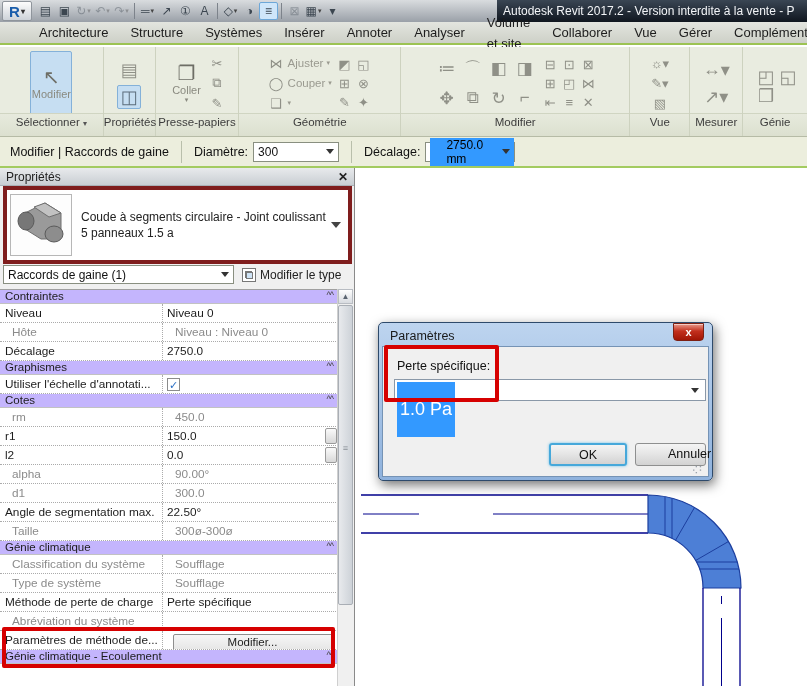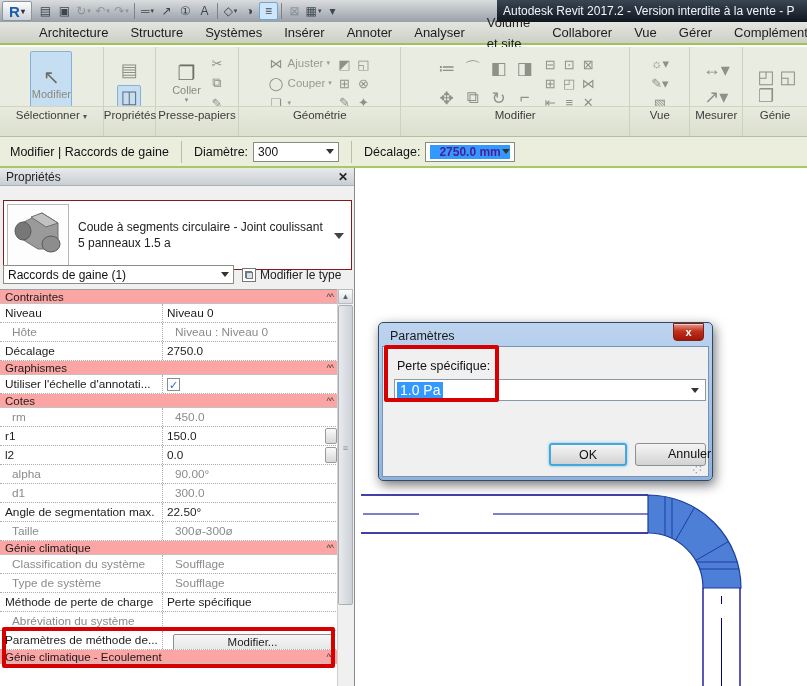--- a/index.html
+++ b/index.html
@@ -37,7 +37,7 @@
   .panel { position:relative; height:100%; border-right:1px solid #cdd2bf; }
   .panel-body { position:absolute; left:0; top:0; right:0; bottom:17px;
     display:flex; align-items:center; justify-content:center; gap:4px; }
-  .panel-label { position:absolute; left:0; right:0; bottom:0; height:30px;
+  .panel-label { position:absolute; left:0; right:0; bottom:0; height:23px;
     font-size:11.5px; color:#3c3c3c; text-align:center; line-height:16px;
     background:linear-gradient(#e7eadd,#dce0cf); border-top:1px solid #d0d5c2; }
   .panel-label .dd { font-size:8px; color:#555; }

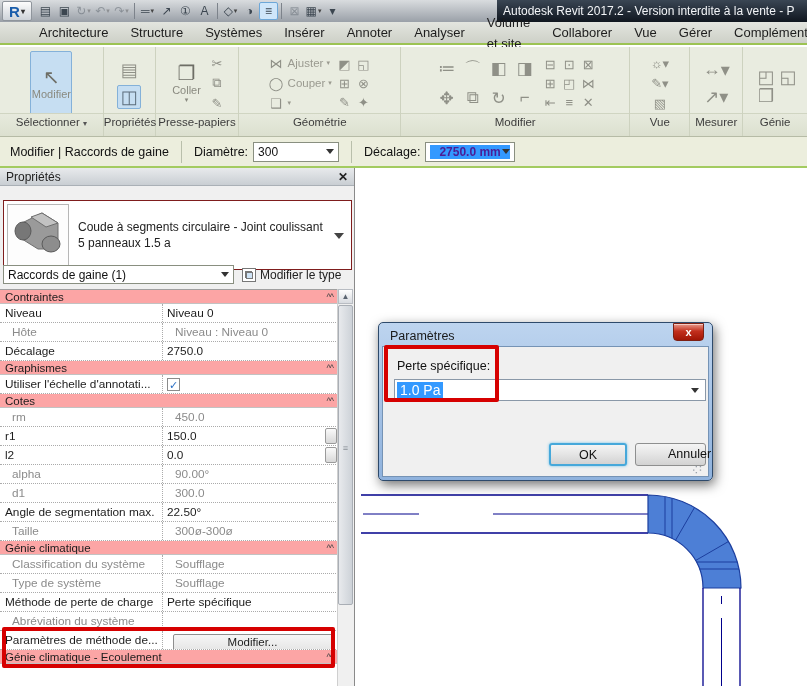--- a/index.html
+++ b/index.html
@@ -67,7 +67,7 @@
     align-items:center; padding-left:4px; position:relative; font-size:12px; color:#111; }
   .combo .arrow { position:absolute; right:4px; top:6px; width:0; height:0;
     border-left:4px solid transparent; border-right:4px solid transparent; border-top:5px solid #333; }
-  .sel-text { background:#3399ff; color:#4c1d95; padding:0 9px;font-weight:bold; }
+  .sel-text { background:#3399ff; color:#000000; padding:0 16px; }
   
   .palette { position:absolute; left:0; top:168px; width:355px; height:518px;
     background:#f0f0f0; border-right:1px solid #8a8a8a; }

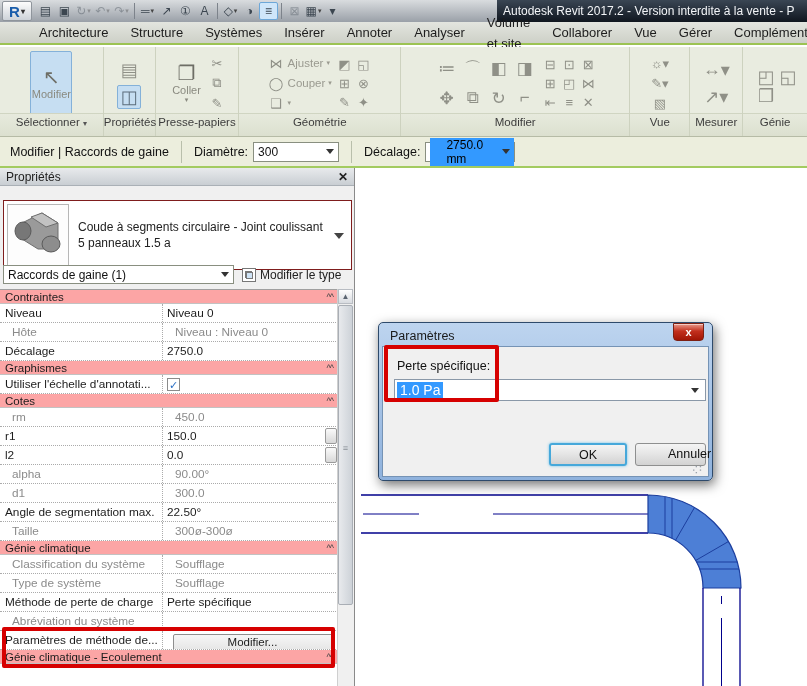--- a/index.html
+++ b/index.html
@@ -75,8 +75,8 @@
     border-bottom:1px solid #aab0b6; display:flex; align-items:center; padding:0 6px;
     font-size:12px; color:#222; }
   .pal-header .close { margin-left:auto; font-size:12px; font-weight:bold; color:#222; }
-  .type-selector { position:absolute; left:3px; top:32px; width:349px; height:70px;
-    background:#fff; border:1px solid #7f1d1d; display:flex; align-items:center; }
+  .type-selector { position:absolute; left:3px; top:18px; width:349px; height:78px;
+    background:#fff; border:4px solid #7f1d1d; display:flex; align-items:center; }
   .thumb { width:62px; height:62px; margin-left:3px; border:1px solid #b7b7b7; background:#fdfdfd; }
   .ts-text { margin-left:9px; font-size:12px; color:#222; line-height:16px; width:250px; }
   .ts-arrow { position:absolute; right:7px; top:32px; width:0; height:0;

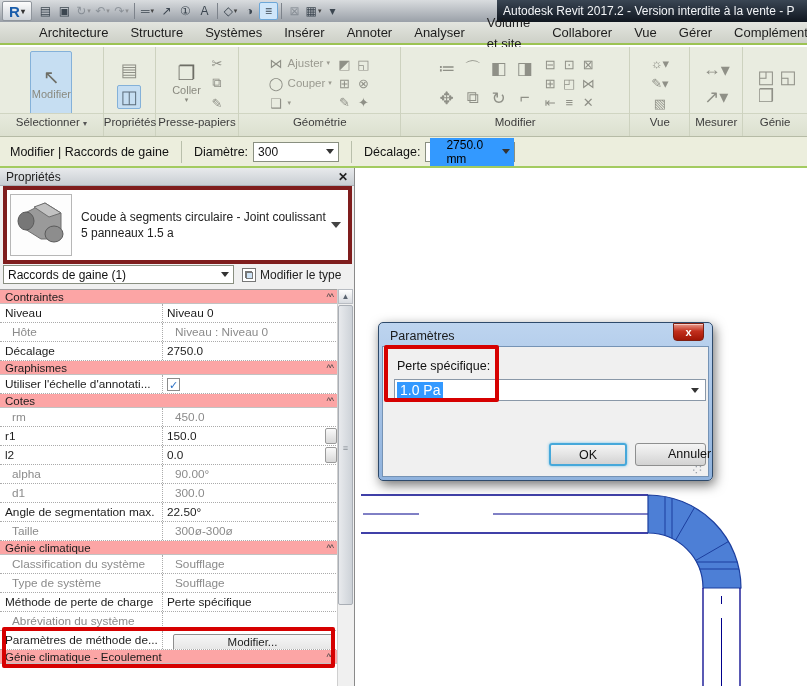--- a/index.html
+++ b/index.html
@@ -91,8 +91,8 @@
   
   .grid { position:absolute; left:0; top:121px; width:338px; bottom:0; background:#fff;
     overflow:hidden; border-top:1px solid #a0a0a0; }
-  .g-section { height:14px; background:#fca5a5; border-bottom:1px solid #c2c2c2;
-    display:flex; align-items:center; padding:0 5px; font-size:11.5px; color:#1c1c1c; }
+  .g-section { height:14px; background:#c4b5fd; border-bottom:1px solid #c2c2c2;
+    display:flex; padding:0 5px; font-size:11.5px; color:#1c1c1c; }
   .g-section .chev { margin-left:auto; font-size:9px; color:#444; letter-spacing:-1px; }
   .g-row { height:19px; display:flex; border-bottom:1px dotted #ababab; background:#fff; }
   .g-label { width:163px; padding:2px 0 0 5px; font-size:11.8px; color:#1c1c1c;

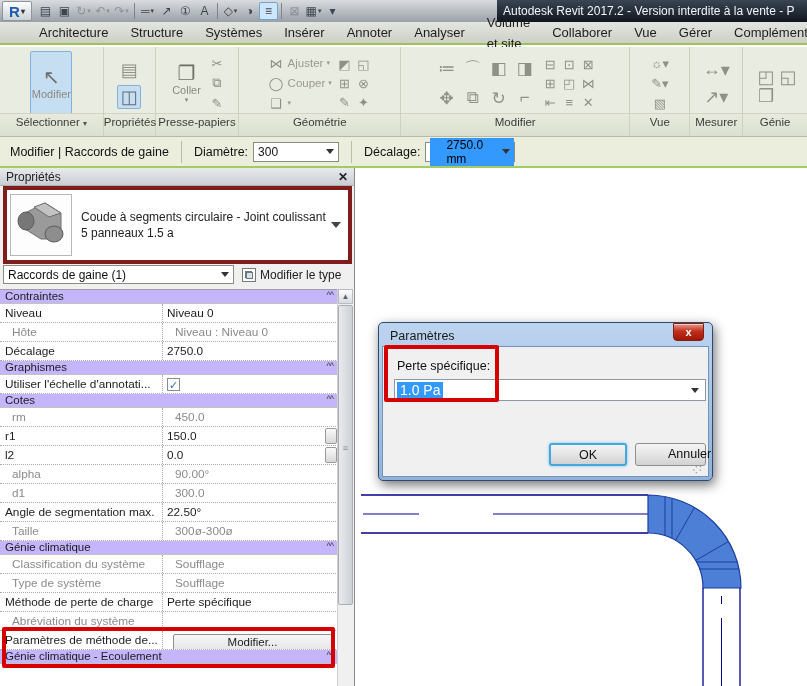--- a/index.html
+++ b/index.html
@@ -132,8 +132,8 @@
   .dlg-field-label { position:absolute; left:14px; top:12px; font-size:12.5px; color:#111; }
   .dlg-combo { position:absolute; left:11px; top:32px; width:312px; height:22px;
     background:#fff; border:1px solid #8a98a8; }
-  .dlg-combo .val { position:absolute; left:2px; top:2px; font-size:14px;
-    background:#3399ff; color:#fff; padding:0 3px; }
+  .dlg-combo .val { position:absolute; left:2px; top:2px; font-size:18px;
+    background:#3399ff; color:#fff; padding:17px 3px; }
   .dlg-combo .arrow { position:absolute; right:6px; top:8px; width:0; height:0;
     border-left:4px solid transparent; border-right:4px solid transparent; border-top:5px solid #333; }
   .dlg-btn { position:absolute; top:96px; height:23px; font-size:12.5px; color:#111;

